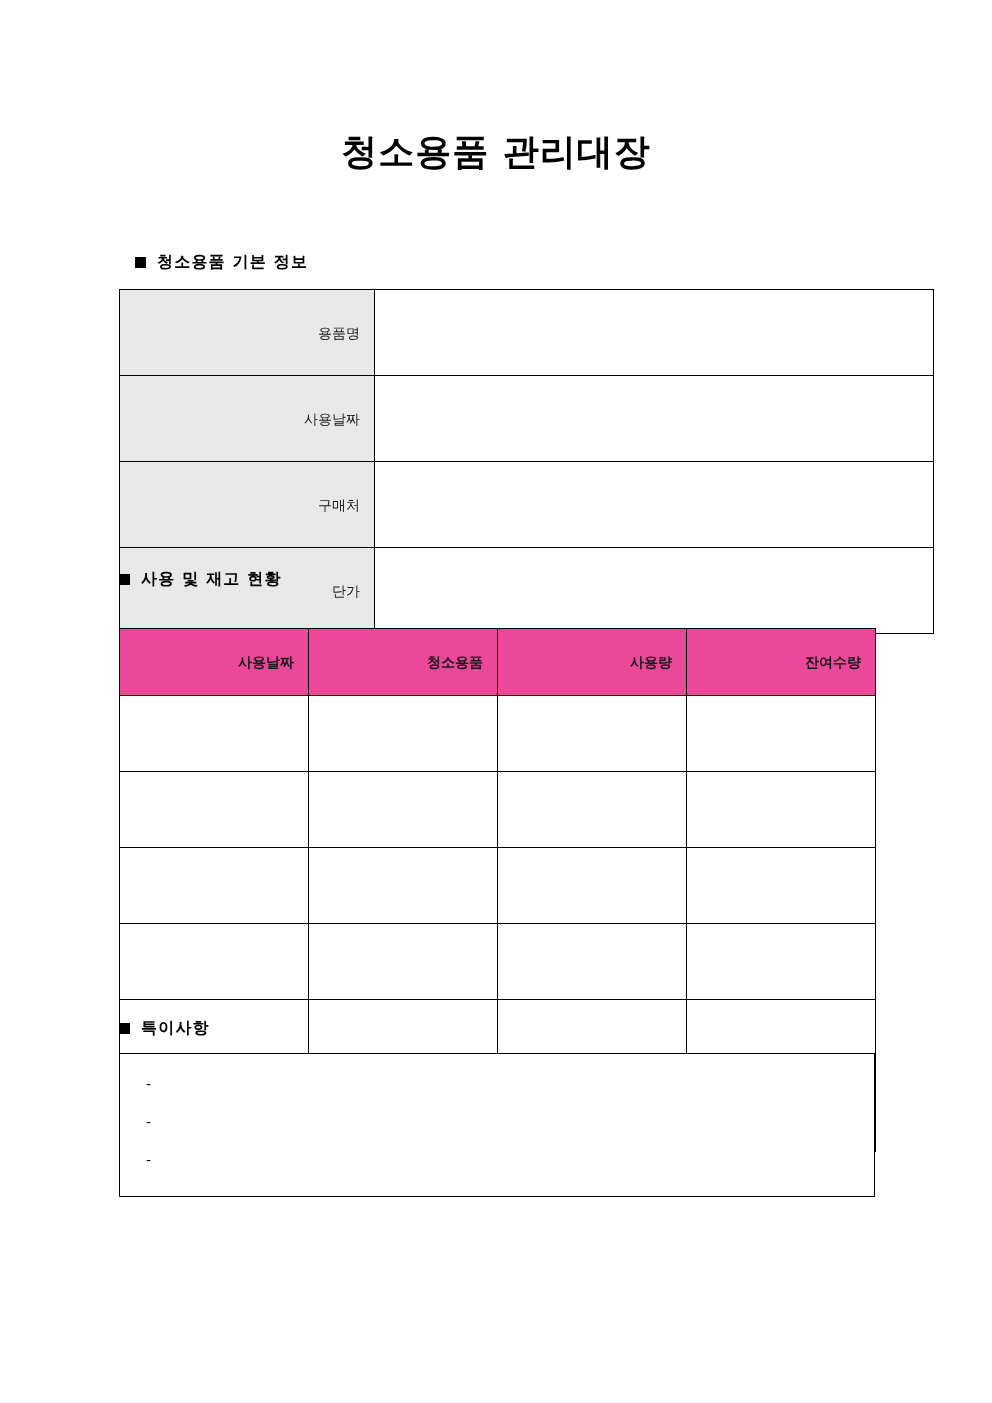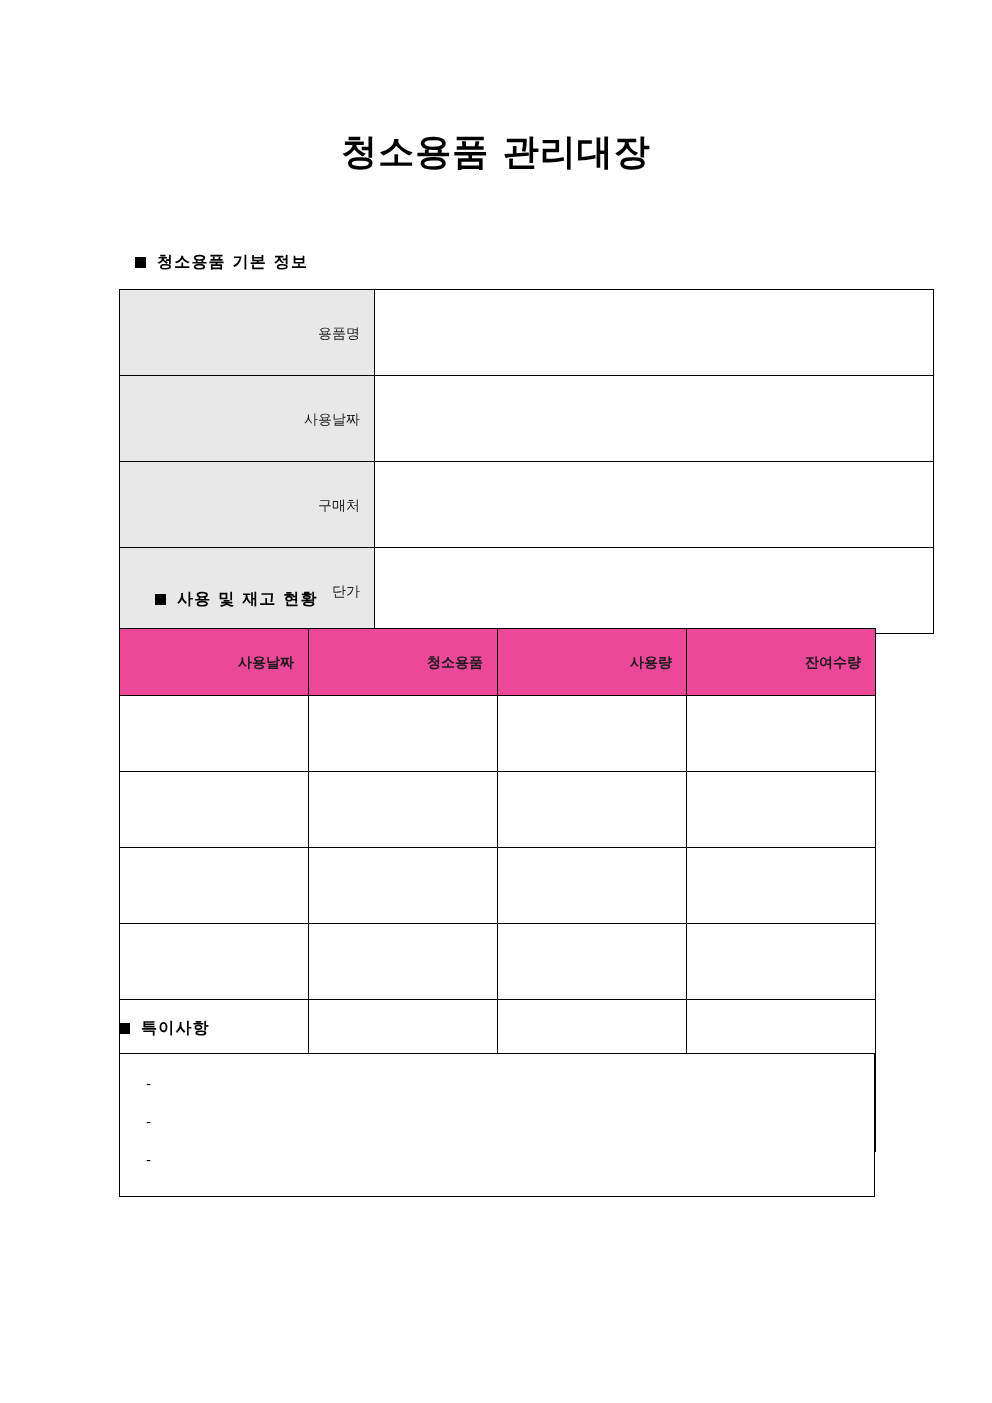--- a/index.html
+++ b/index.html
@@ -59,7 +59,7 @@
   }
 
   #heading-basic-info { top: 251px; margin-left: 16px; }
-  #heading-usage      { top: 588px; padding-left: 36px; }
+  #heading-usage      { top: 568px; }
   #heading-notes      { top: 1017px; justify-content: flex-end; }
 
   

